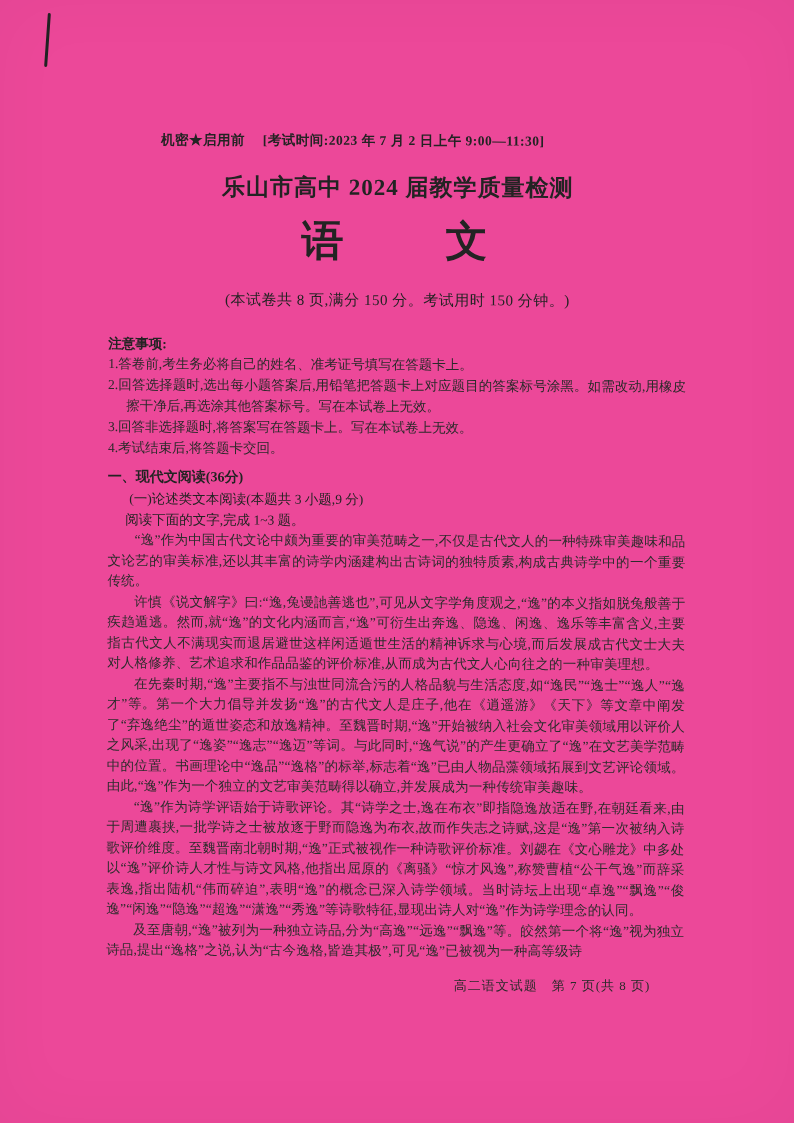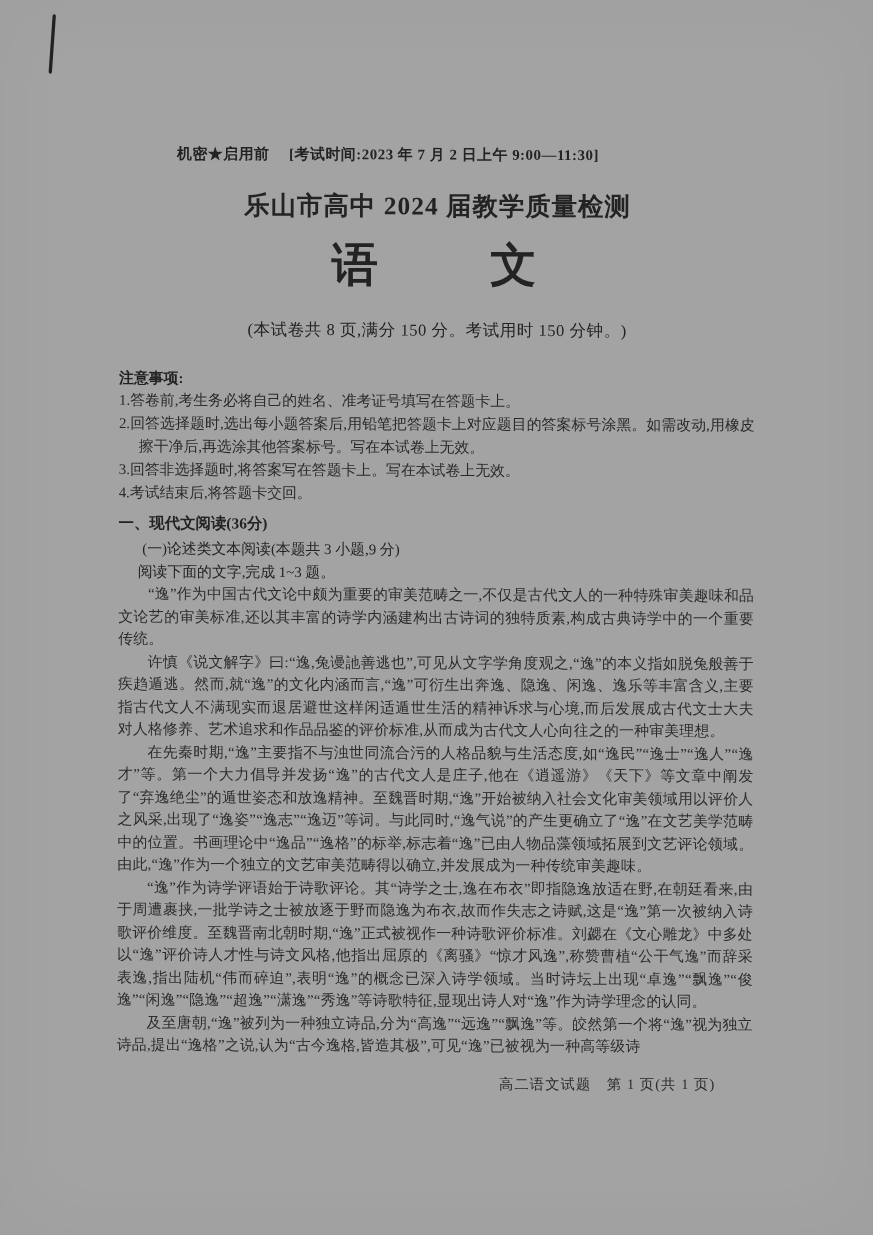--- a/index.html
+++ b/index.html
@@ -14,7 +14,7 @@
     position: relative;
     width: 794px;
     height: 1123px;
-    background: #a3a3a3;
+    background: #ec4899;
     overflow: hidden;
     box-shadow: inset 0 0 70px rgba(0,0,0,0.035);
     color: #232323;

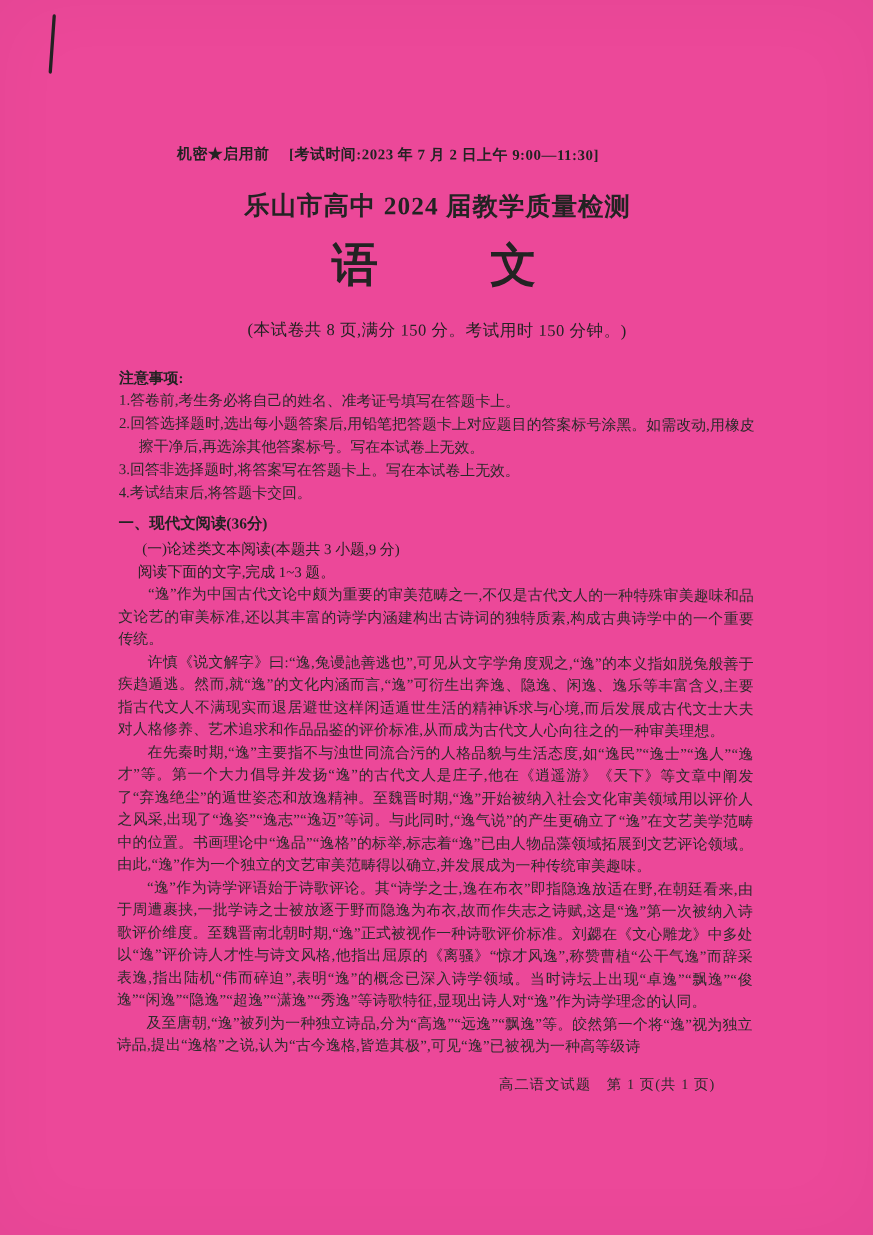--- a/index.html
+++ b/index.html
@@ -159,7 +159,7 @@
 
   </div>
 
-  <div class="page-footer">高二语文试题　第 1 页(共 1 页)</div>
+  <div class="page-footer">高二语文试题　第 7 页(共 8 页)</div>
 
 </div>
 

